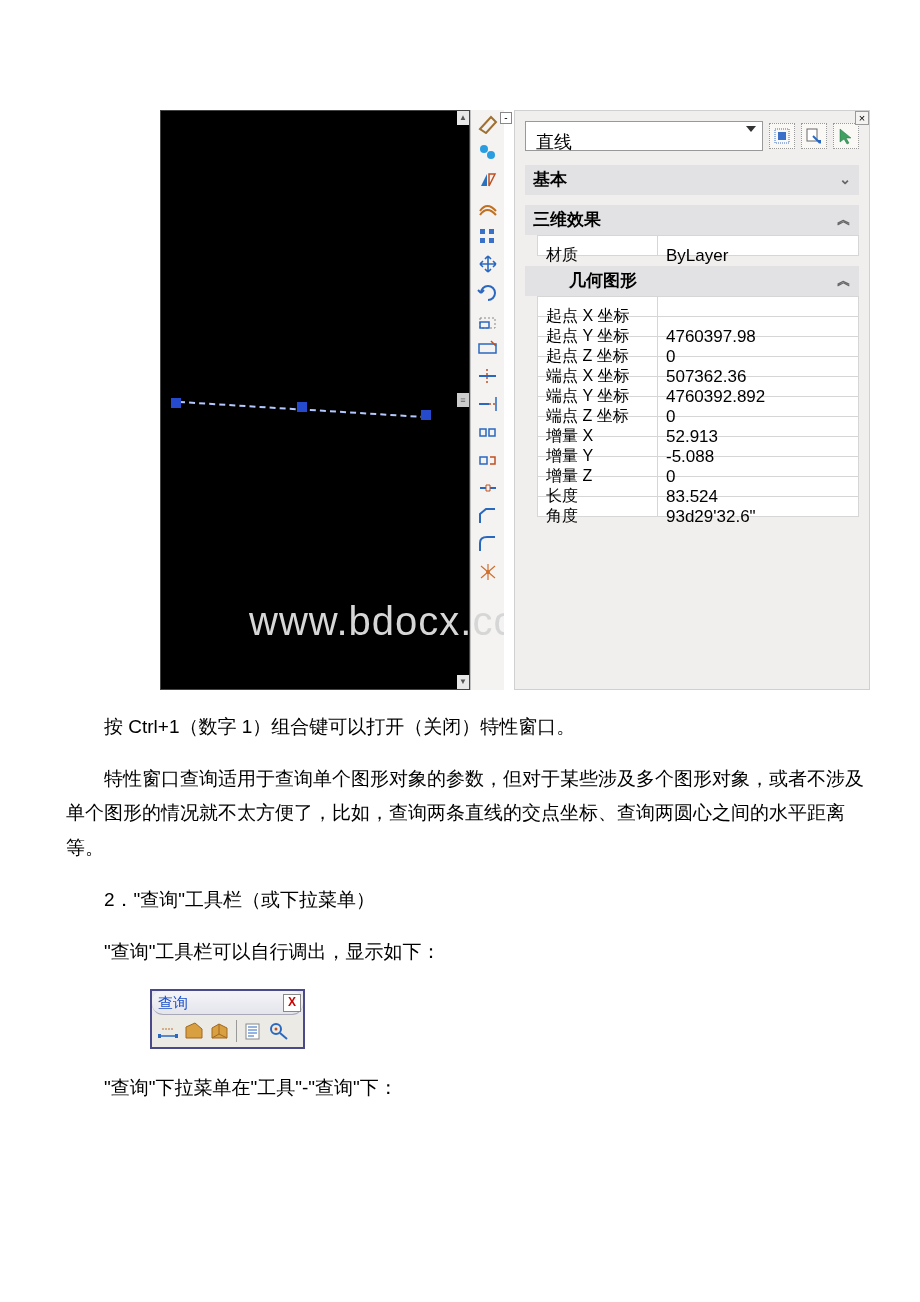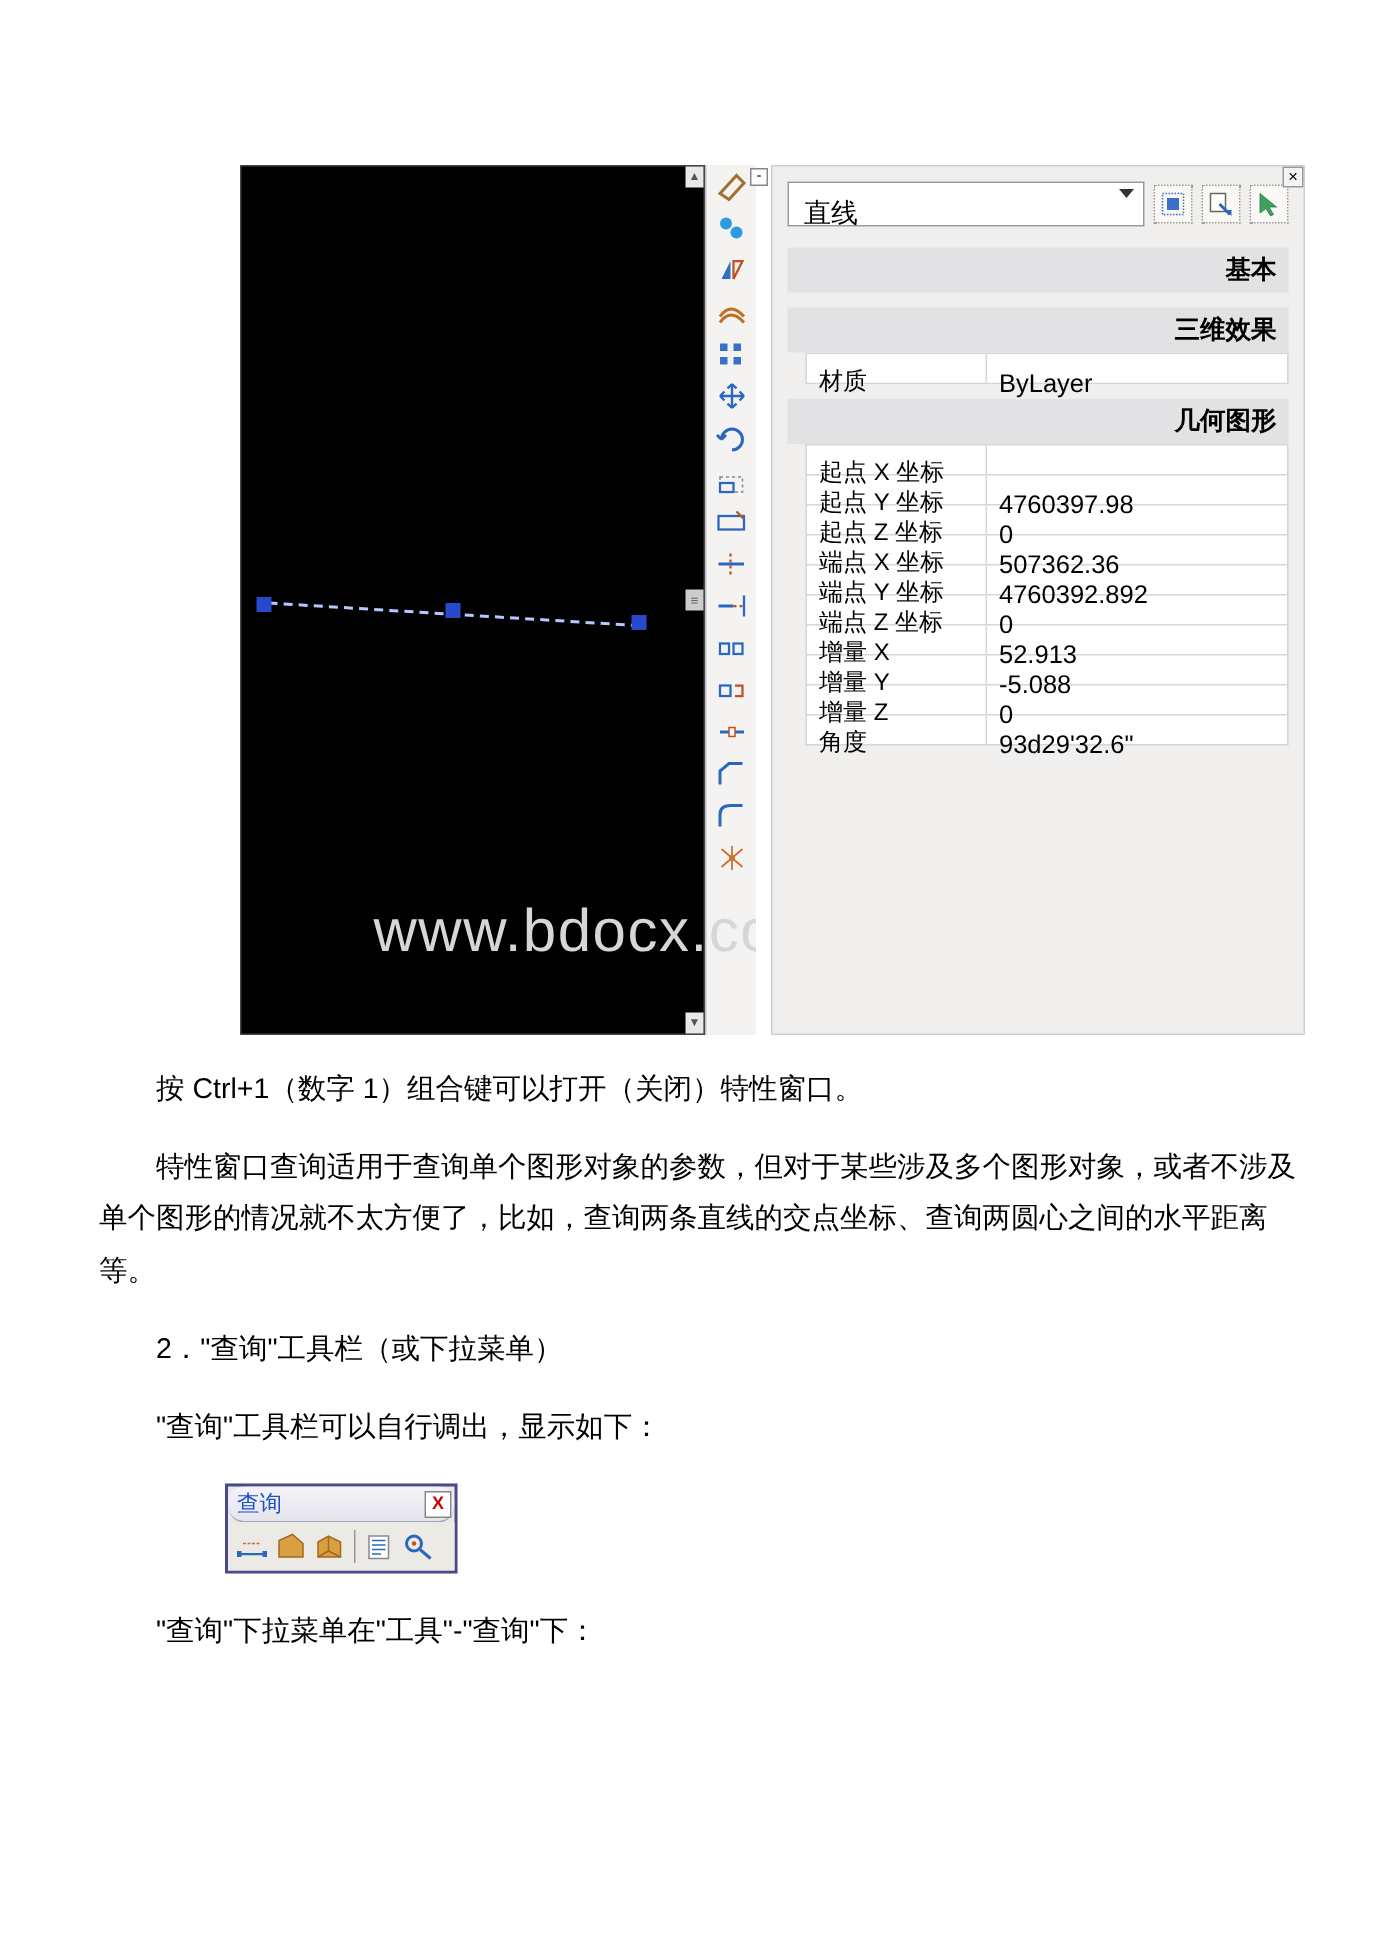--- a/index.html
+++ b/index.html
@@ -24,7 +24,7 @@
     .props-select { flex: 1; height: 30px; background: #fff; border: 1px solid #999; display: flex; align-items: flex-start; justify-content: space-between; padding: 4px 6px 0 10px; font-size: 18px; }
     .props-select .caret { width: 0; height: 0; border-left: 5px solid transparent; border-right: 5px solid transparent; border-top: 6px solid #333; }
     .head-btn { width: 26px; height: 26px; border: 1px dotted #999; background: #faf8f5; display: flex; align-items: center; justify-content: center; }
-    .section-hdr { margin: 6px 10px 0 10px; background: #e2e2e4; height: 30px; display: flex; align-items: flex-end; justify-content: space-between; padding: 0 8px; font-weight: bold; font-size: 17px; flex-direction: column; }
+    .section-hdr { margin: 6px 10px 0 10px; background: #e2e2e4; height: 30px; display: flex; align-items: center; justify-content: space-between; padding: 0 8px; font-weight: bold; font-size: 17px; }
     .section-hdr .chevron { font-size: 14px; color: #666; }
     .prop-rows { margin: 0 10px 0 22px; border: 1px solid #d6d6d6; border-top: none; }
     .prop-row { display: flex; background: #fff; border-top: 1px solid #d6d6d6; height: 20px; }

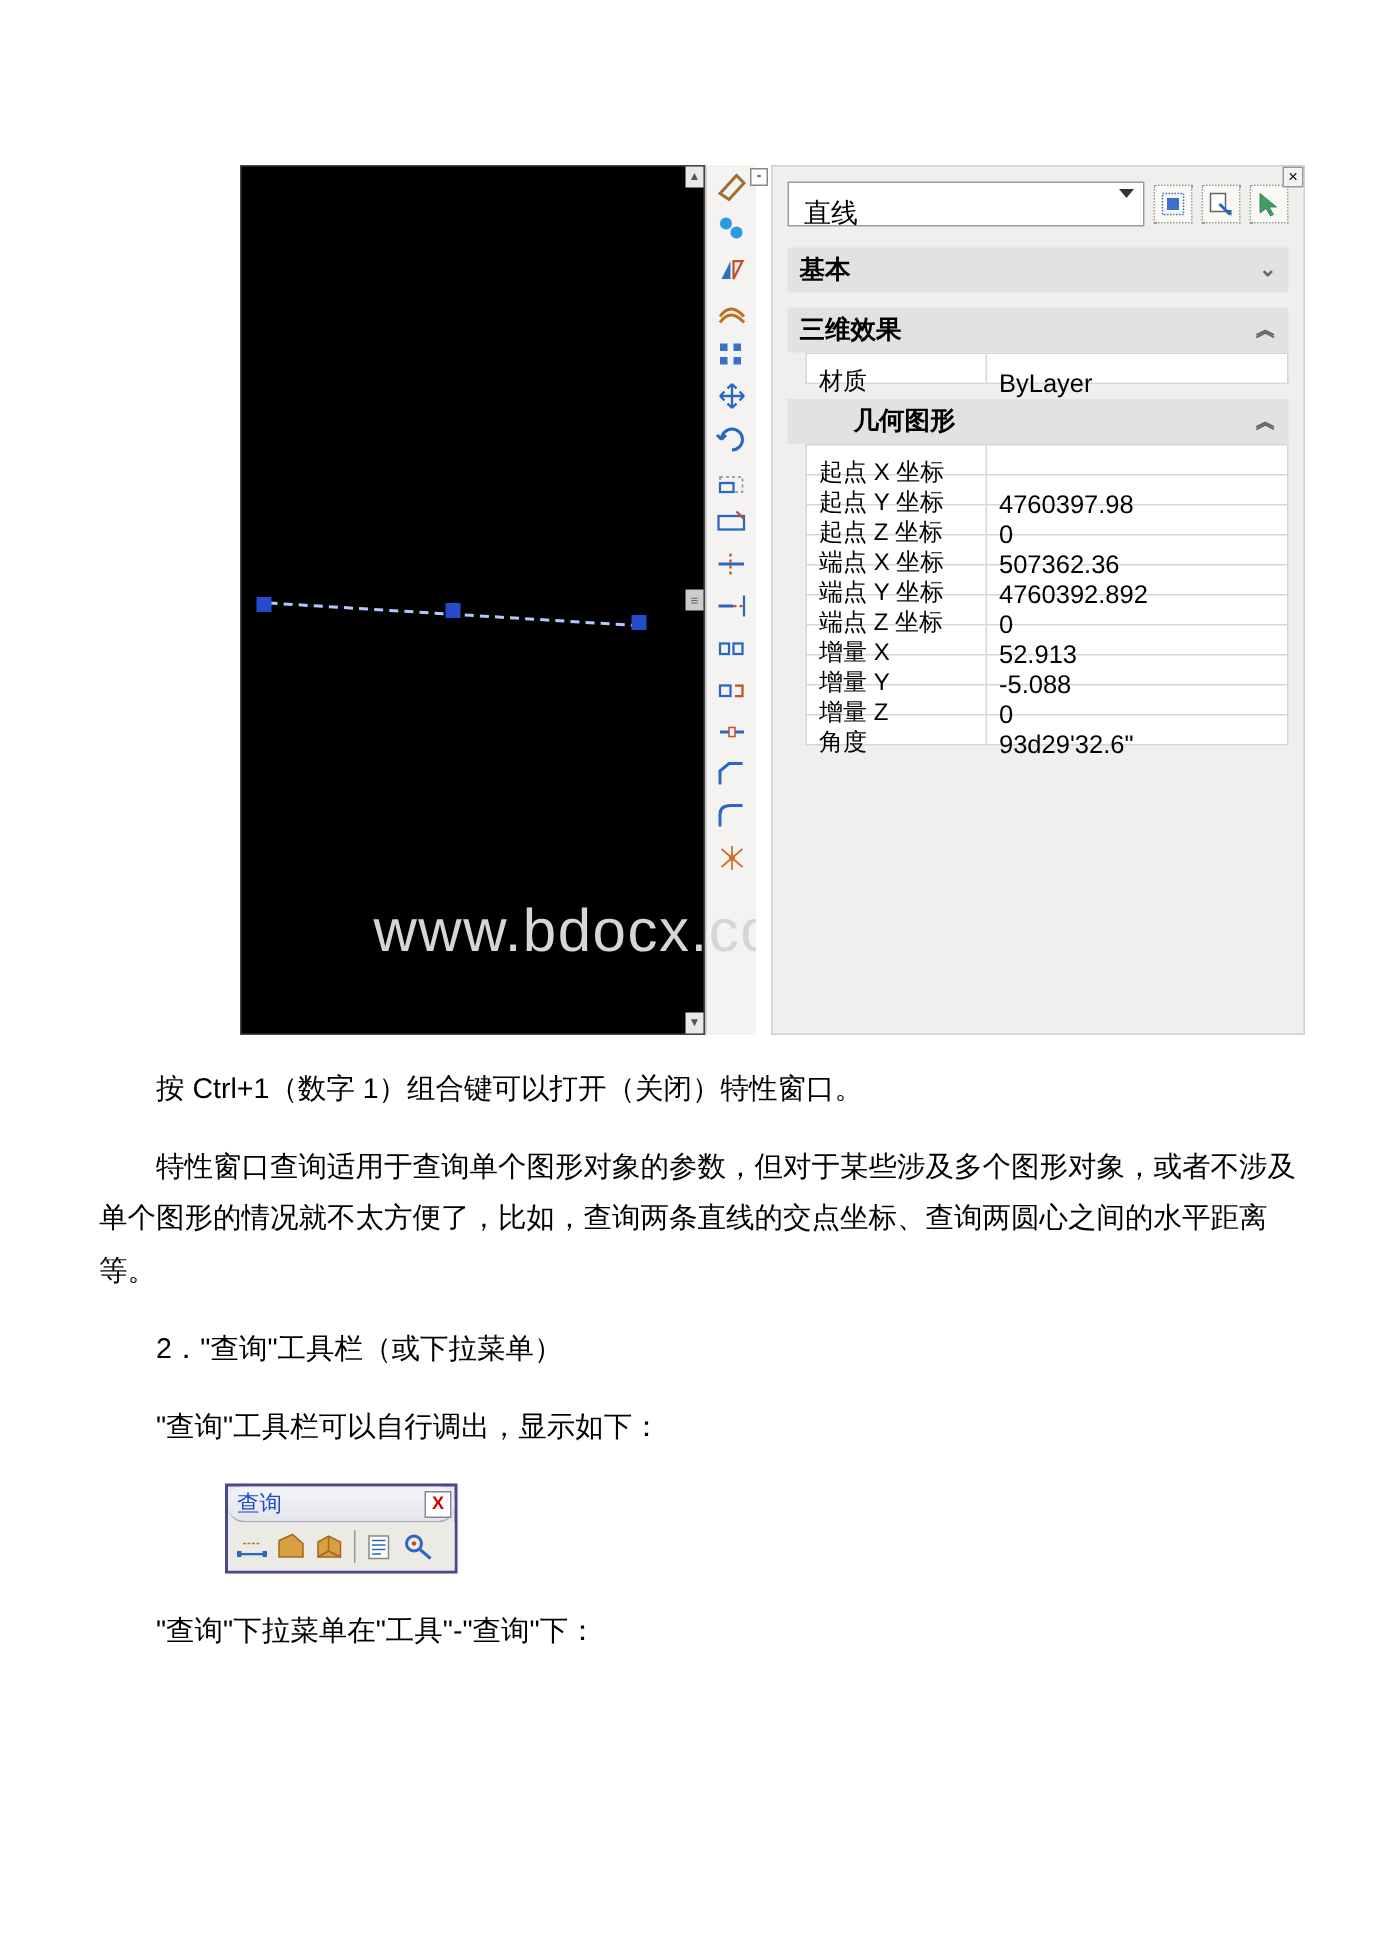--- a/index.html
+++ b/index.html
@@ -217,6 +217,10 @@
           <div class="v">0</div>
         </div>
       <div class="prop-row">
+          <div class="k">长度</div>
+          <div class="v">83.524</div>
+        </div>
+      <div class="prop-row">
           <div class="k">角度</div>
           <div class="v">93d29'32.6"</div>
         </div>

